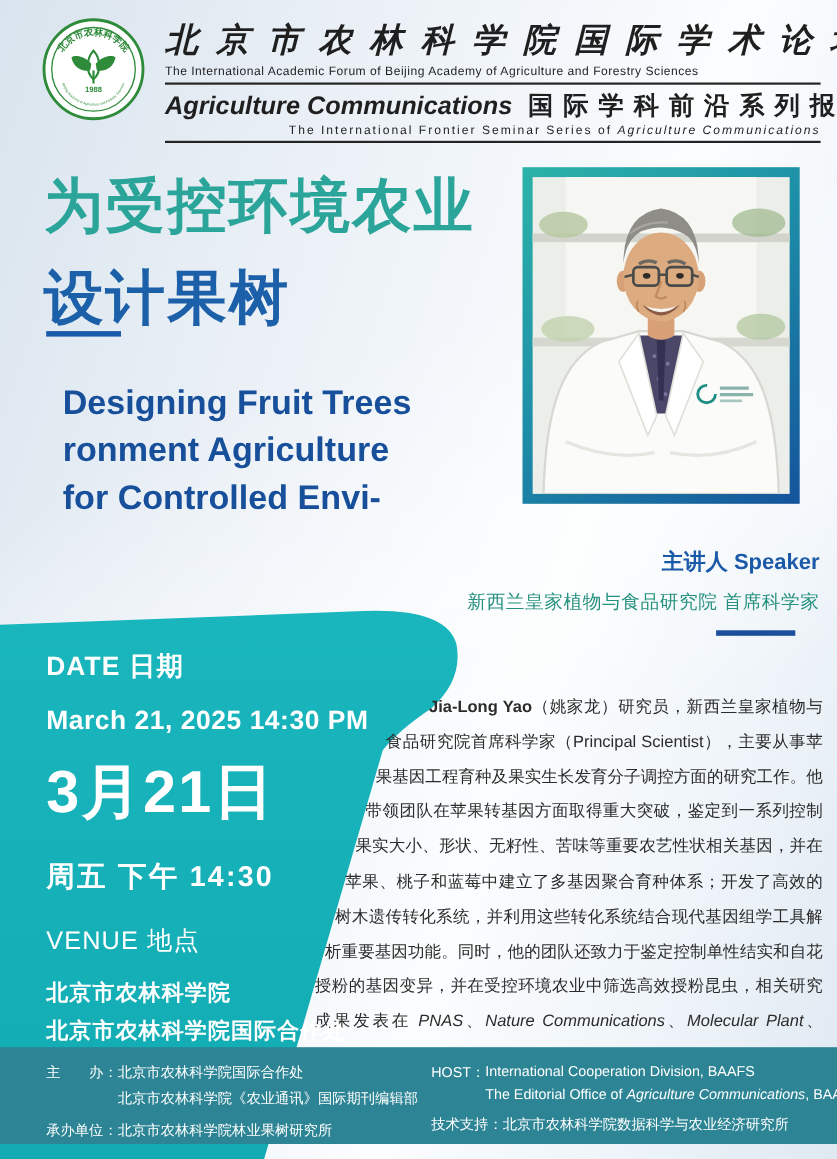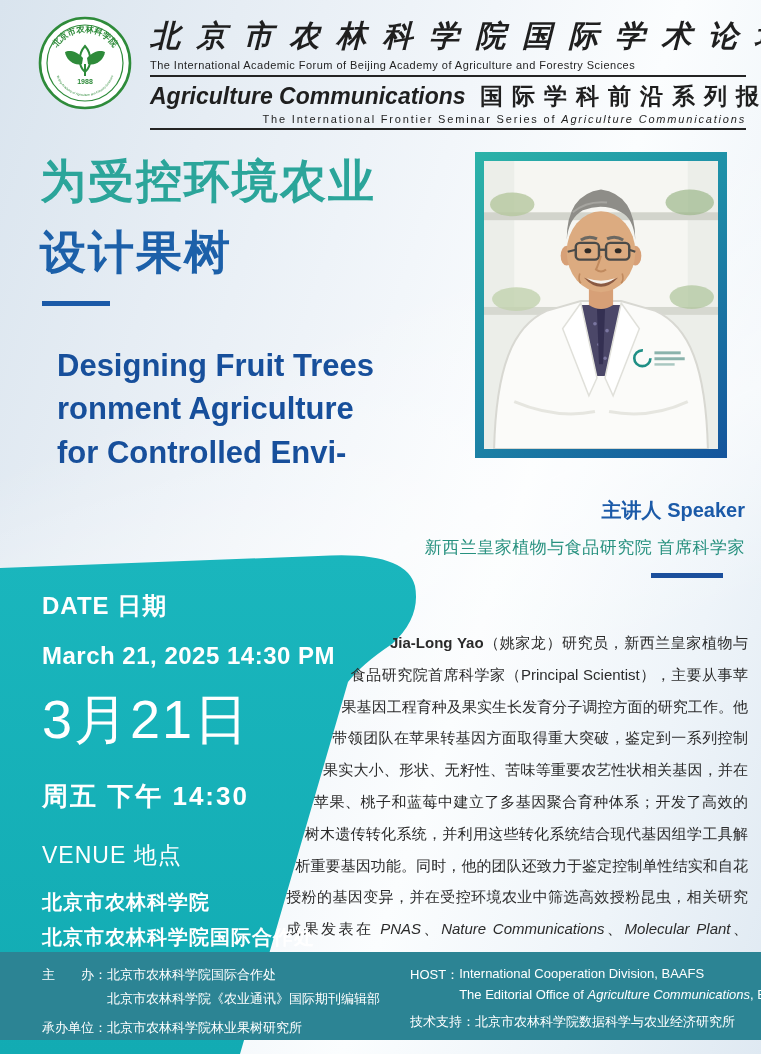--- a/index.html
+++ b/index.html
@@ -38,7 +38,7 @@
   .h-rule2{height:1.5px;background:#242424;margin-top:3px;}
 
   
-  .title-cn{position:absolute;left:40px;top:146px;font-weight:800;font-size:46px;line-height:1.55;letter-spacing:2px;}
+  .title-cn{position:absolute;left:40px;top:146px;font-weight:800;font-size:54px;line-height:1.55;letter-spacing:2px;}
   .title-cn .l1{color:var(--title-teal);}
   .title-cn .l2{color:#1c60a9;}
   .title-dash{position:absolute;left:42px;top:301px;width:68px;height:5px;background:var(--brand-blue);}

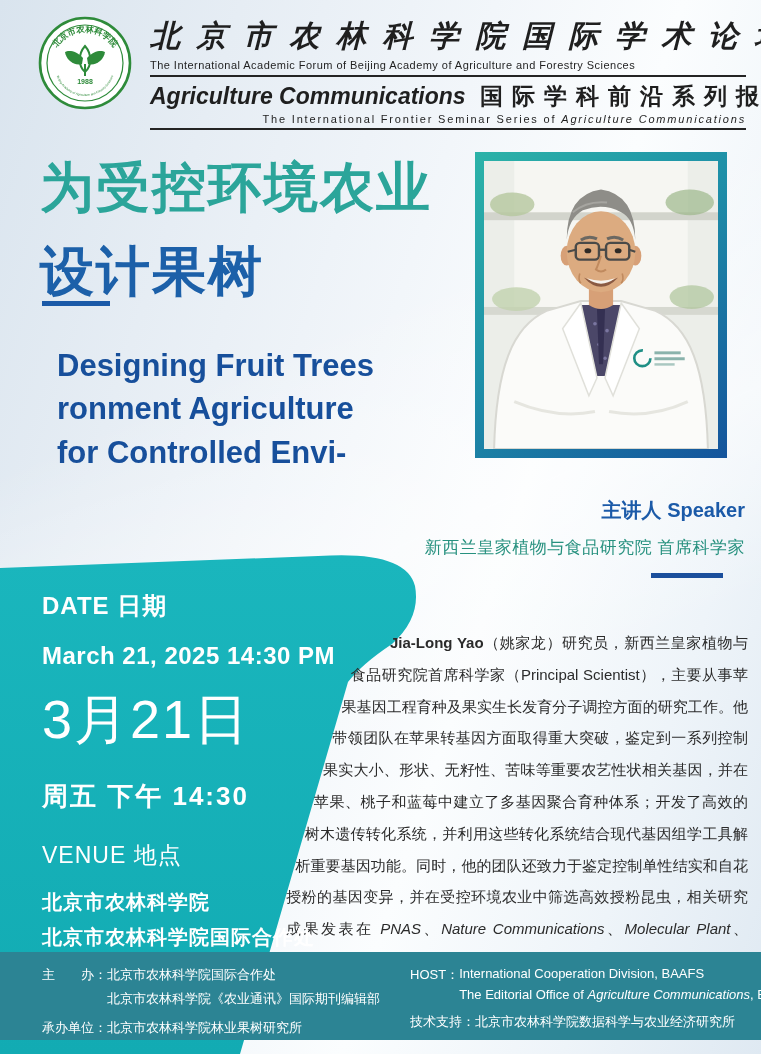--- a/index.html
+++ b/index.html
@@ -72,7 +72,7 @@
   .schedule{position:absolute;left:42px;top:590px;color:#fff;z-index:3;}
   .sch-date-label{font-size:24px;font-weight:bold;letter-spacing:1px;}
   .sch-date-en{font-size:24px;font-weight:bold;margin-top:20px;letter-spacing:.5px;}
-  .sch-date-cn{font-size:54px;font-weight:400;margin-top:14px;letter-spacing:2px;}
+  .sch-date-cn{font-size:54px;font-weight:700;margin-top:14px;letter-spacing:2px;}
   .sch-weekday{font-size:26px;font-weight:600;margin-top:22px;letter-spacing:2px;}
   .sch-venue-label{font-size:23px;font-weight:normal;margin-top:26px;letter-spacing:1px;}
   .sch-venue1{font-size:20px;font-weight:bold;margin-top:18px;letter-spacing:1px;}

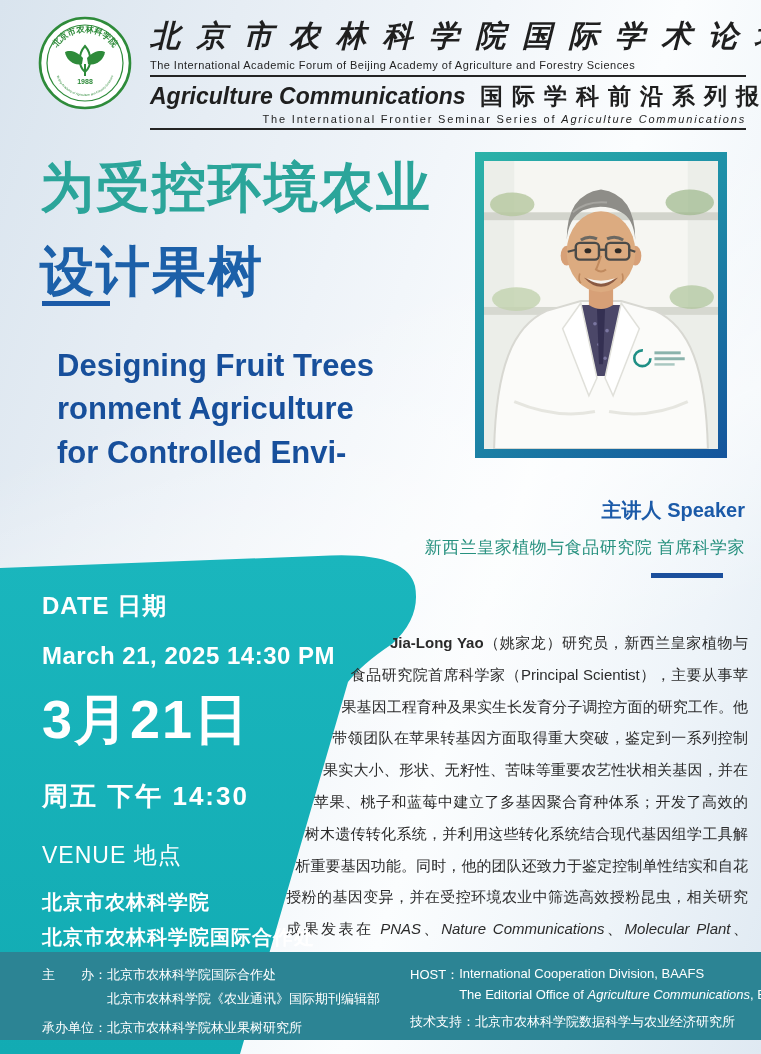--- a/index.html
+++ b/index.html
@@ -85,7 +85,7 @@
   }
   .f-col{position:absolute;top:14px;}
   .f-col.left{left:42px;width:330px;}
-  .f-col.right{left:410px;width:350px;}
+  .f-col.right{left:392px;width:350px;}
   .f-row{display:flex;margin-bottom:7px;}
   .f-label{white-space:nowrap;flex:0 0 auto;}
   .f-lines > div{margin-bottom:6px;white-space:nowrap;}

